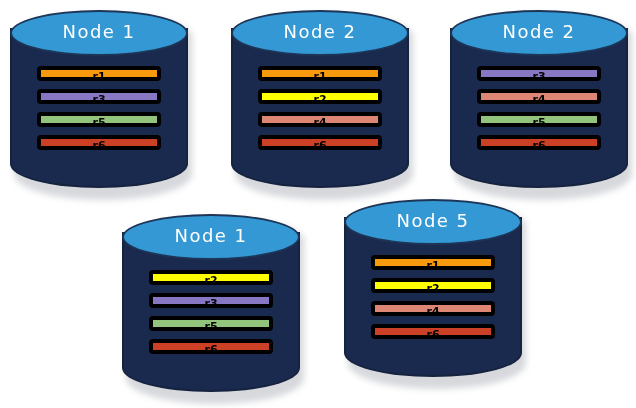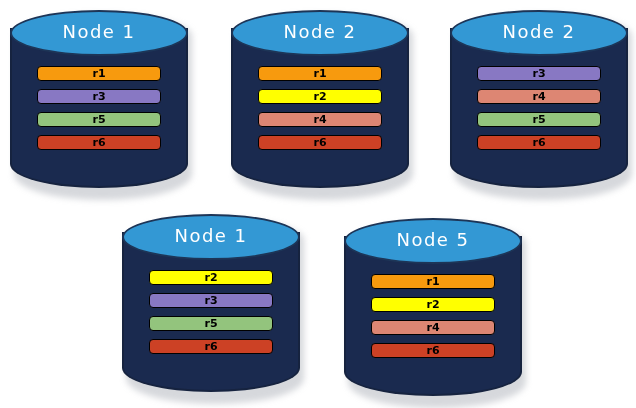--- a/index.html
+++ b/index.html
@@ -78,7 +78,7 @@
     margin: 0 auto 8px auto;
     width: 124px;
     border-radius: 4px;
-    border: 1px solid #000000;
+    border: 4px solid #000000;
     box-sizing: border-box;
     text-align: center;
     font-size: 11px;

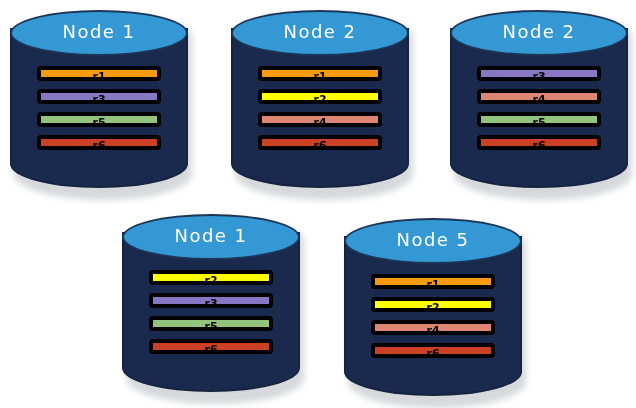--- a/index.html
+++ b/index.html
@@ -140,7 +140,7 @@
         <div class="replica" style="background: rgb(204, 65, 37);">r6</div>
       </div>
     </div>
-    <div class="node" style="left: 344px; top: 216px;">
+    <div class="node" style="left: 344px; top: 197px;">
       <div class="node-shadow"></div>
       <div class="cyl-body" style="background: rgb(26, 42, 79);"></div>
       <div class="cyl-top" style="background: rgb(51, 152, 212);"></div>

